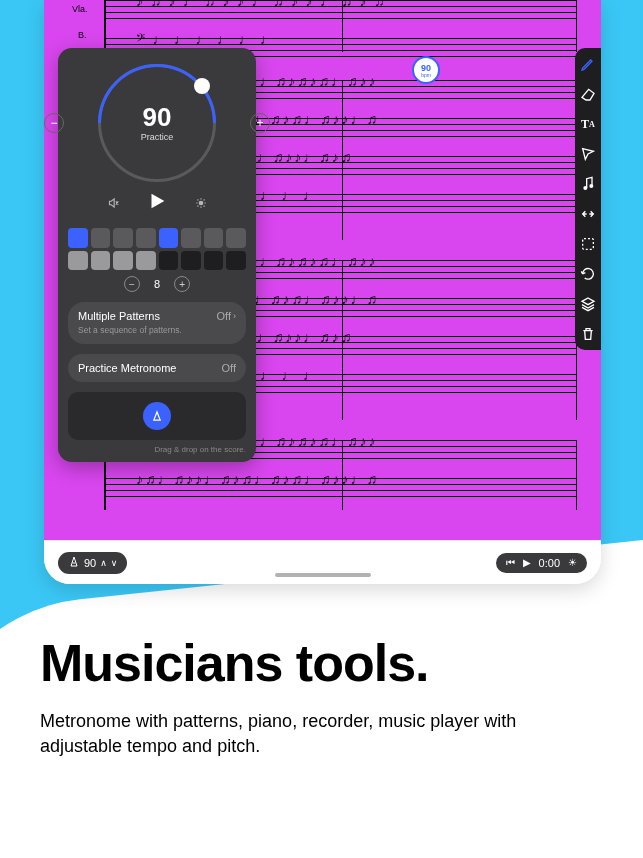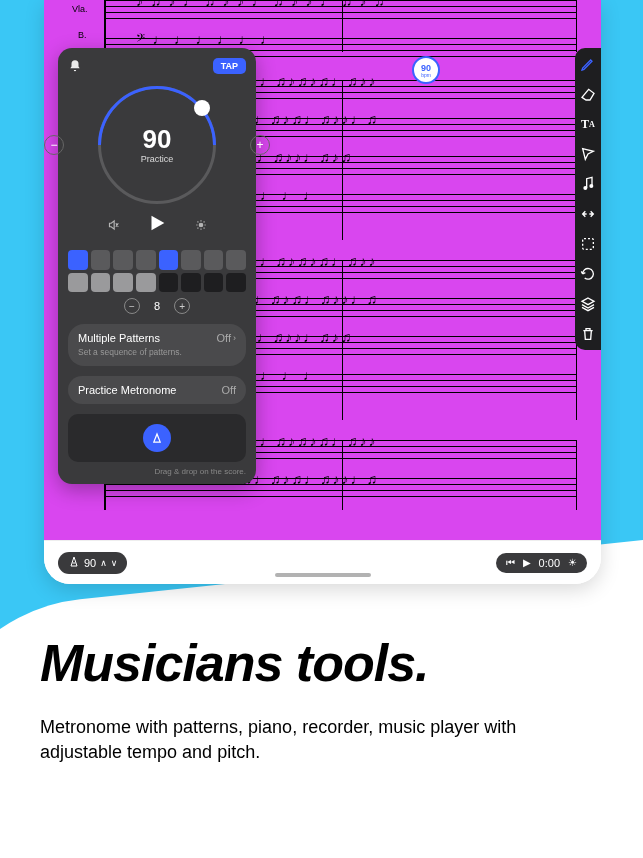--- a/index.html
+++ b/index.html
@@ -515,14 +515,6 @@
     </div>
 
     <div class="metronome">
-      <div class="met-header">
-        <span class="bell-icon">
-          <svg class="sicon" viewBox="0 0 24 24" fill="#fff">
-              <path d="M12 2a6 6 0 0 0-6 6v5l-2 3h16l-2-3V8a6 6 0 0 0-6-6zM10 19a2 2 0 0 0 4 0h-4z"></path>
-            </svg>
-        </span>
-        <button class="tap-btn">TAP</button>
-      </div>
 
       <div style="position:relative;display:flex;justify-content:center;">
         <button class="dial-side-btn dial-minus">−</button>

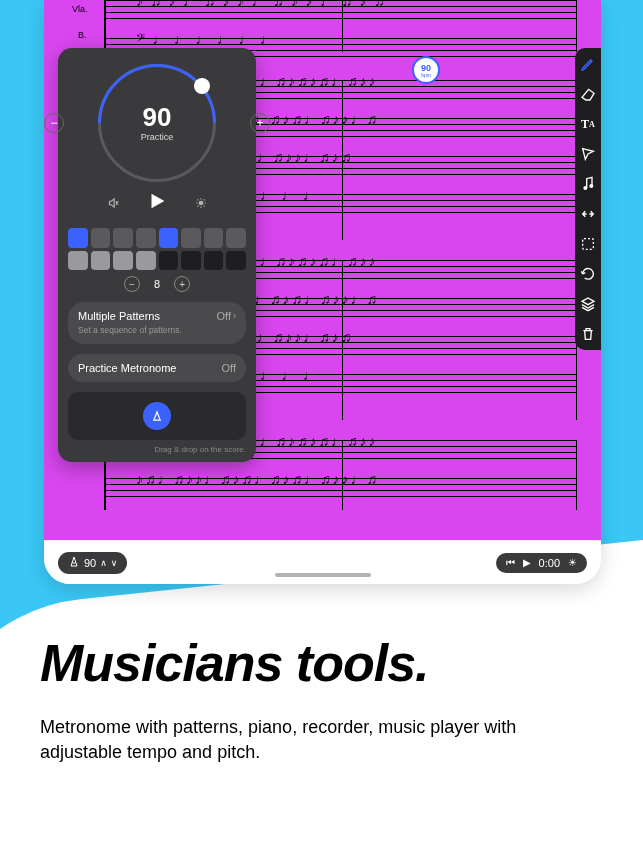--- a/index.html
+++ b/index.html
@@ -381,8 +381,7 @@
     font-weight: 900;
     line-height: 1.05;
     letter-spacing: -1px;
-    margin-bottom: 24px;
-    font-style: italic;
+    margin-bottom: 18px;
   }
   .marketing p {
     font-size: 18px;

